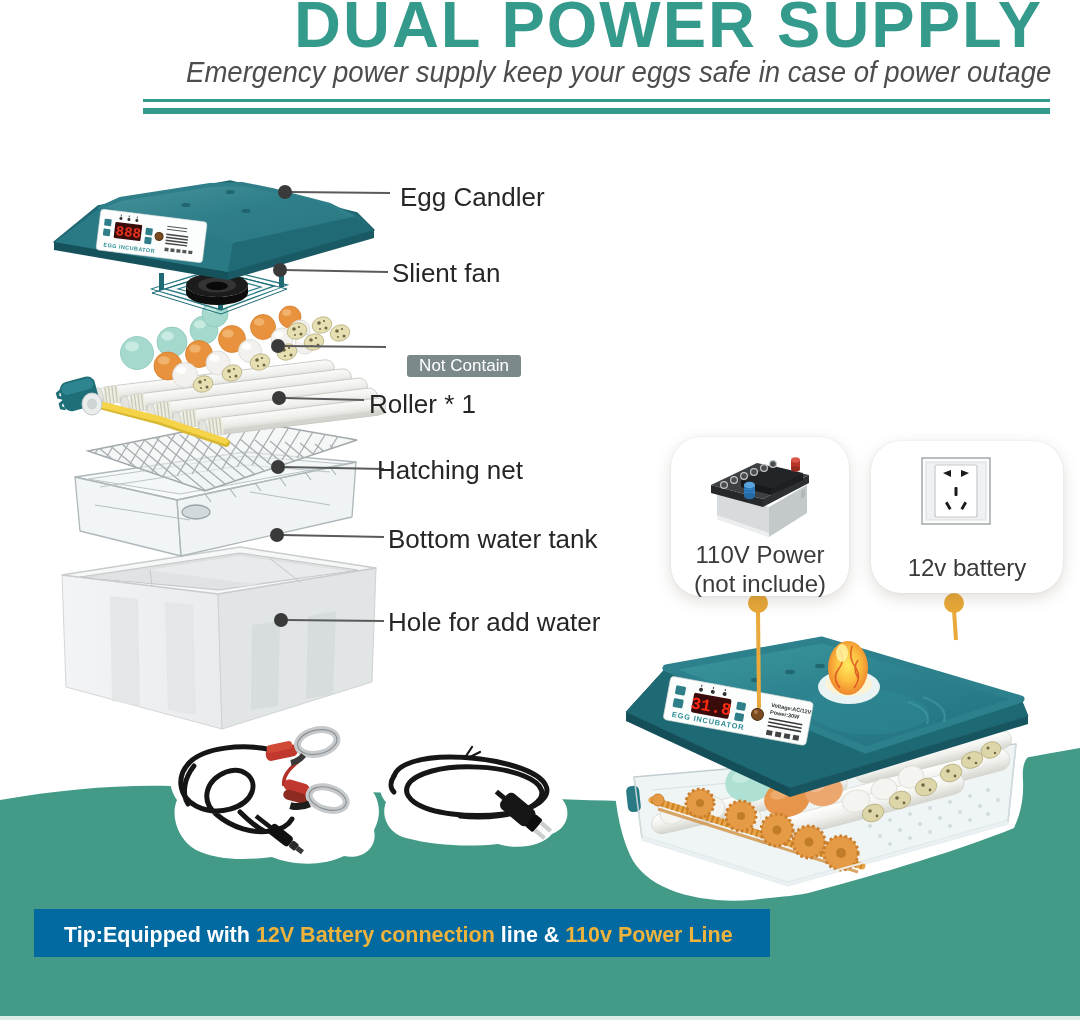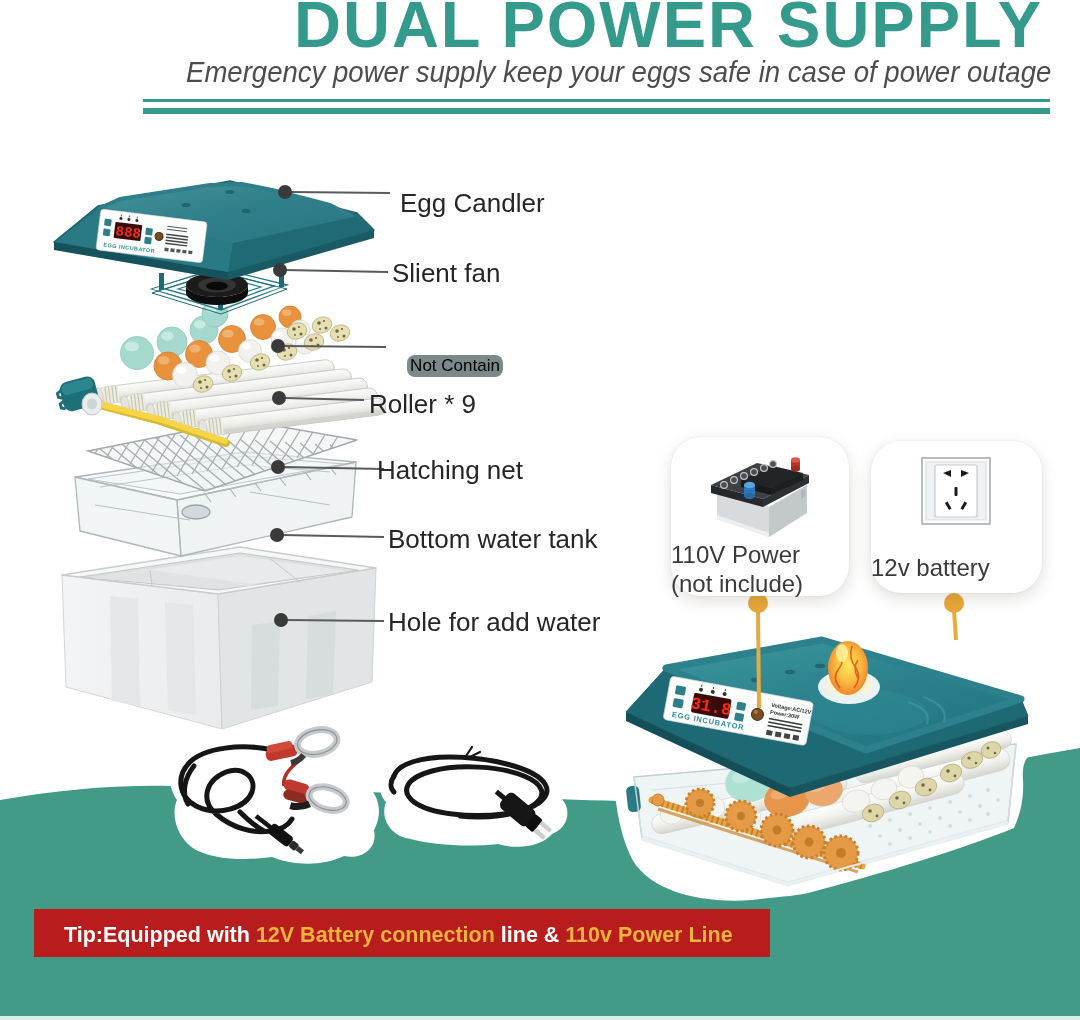--- a/index.html
+++ b/index.html
@@ -540,7 +540,7 @@
 
   </svg>
 
-  <div class="lbl" style="left:400px;top:188px">Egg Candler</div>
+  <div class="lbl" style="left:400px;top:182px">Egg Candler</div>
   <div class="lbl" style="left:392px;top:258px">Slient fan</div>
   <div id="notcontain">Not Contain</div>
   <div class="lbl" style="left:369px;top:389px">Roller * 9</div>

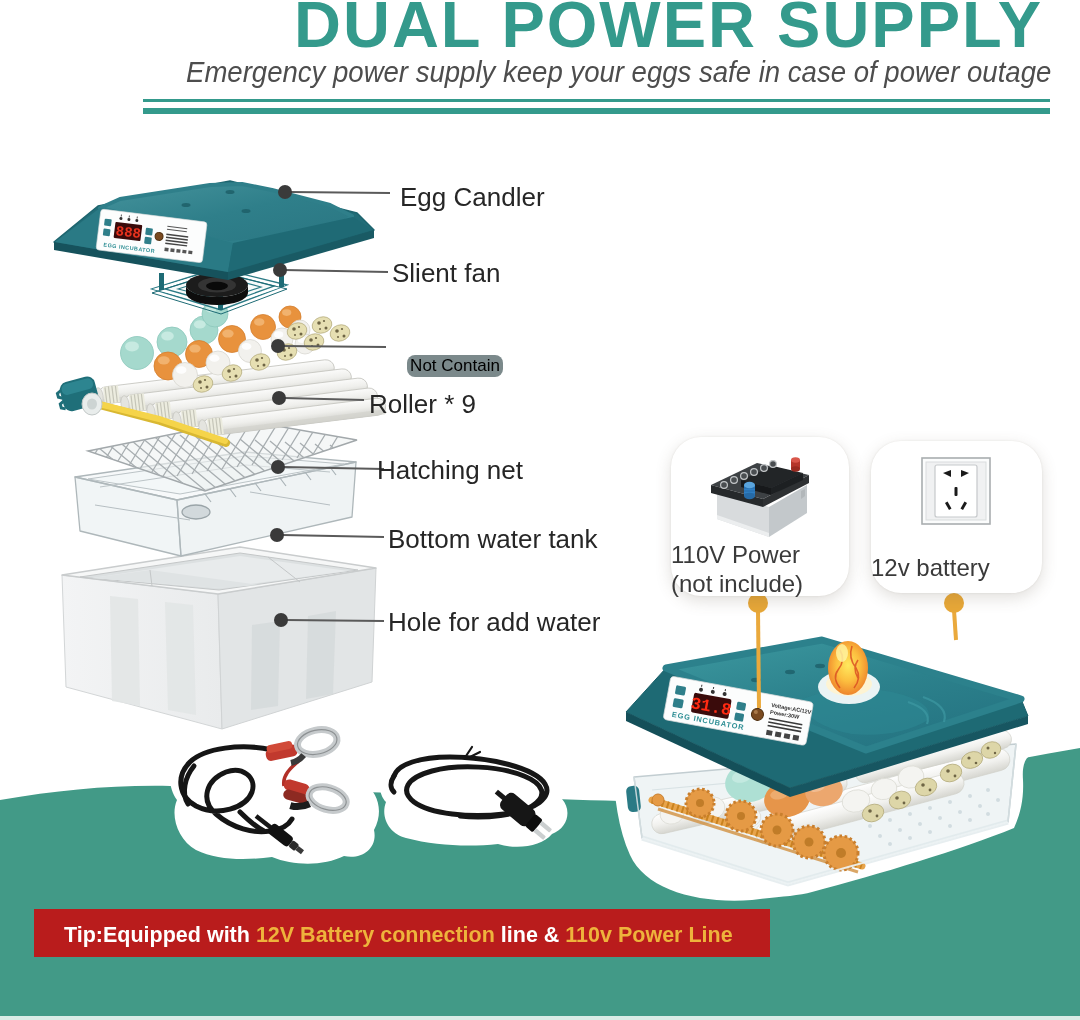--- a/index.html
+++ b/index.html
@@ -12,7 +12,7 @@
   .lbl{position:absolute;font-size:26px;color:#262626;white-space:nowrap}
   .card{position:absolute;background:#fff;border-radius:30px;box-shadow:0 5px 16px rgba(90,80,60,0.18),0 0 2px rgba(120,110,90,0.15)}
   .cardtxt{position:absolute;width:100%;text-align:left;font-size:24px;color:#3a3a3a;line-height:29px}
-  #notcontain{position:absolute;left:407px;top:355px;width:96px;height:22px;background:#7b898b;color:#000000;font-size:17px;text-align:center;line-height:22px;border-radius:8px}
+  #notcontain{position:absolute;left:407px;top:355px;width:114px;height:22px;background:#7b898b;color:#ffffff;font-size:17px;text-align:center;line-height:22px;border-radius:3px}
   #banner{position:absolute;left:34px;top:909px;width:736px;height:48px;background:#b91c1c}
   #bannertxt{position:absolute;left:30px;top:14px;font-size:21.5px;font-weight:bold;color:#fff;white-space:nowrap}
   #bannertxt .y{color:#eeb33c}

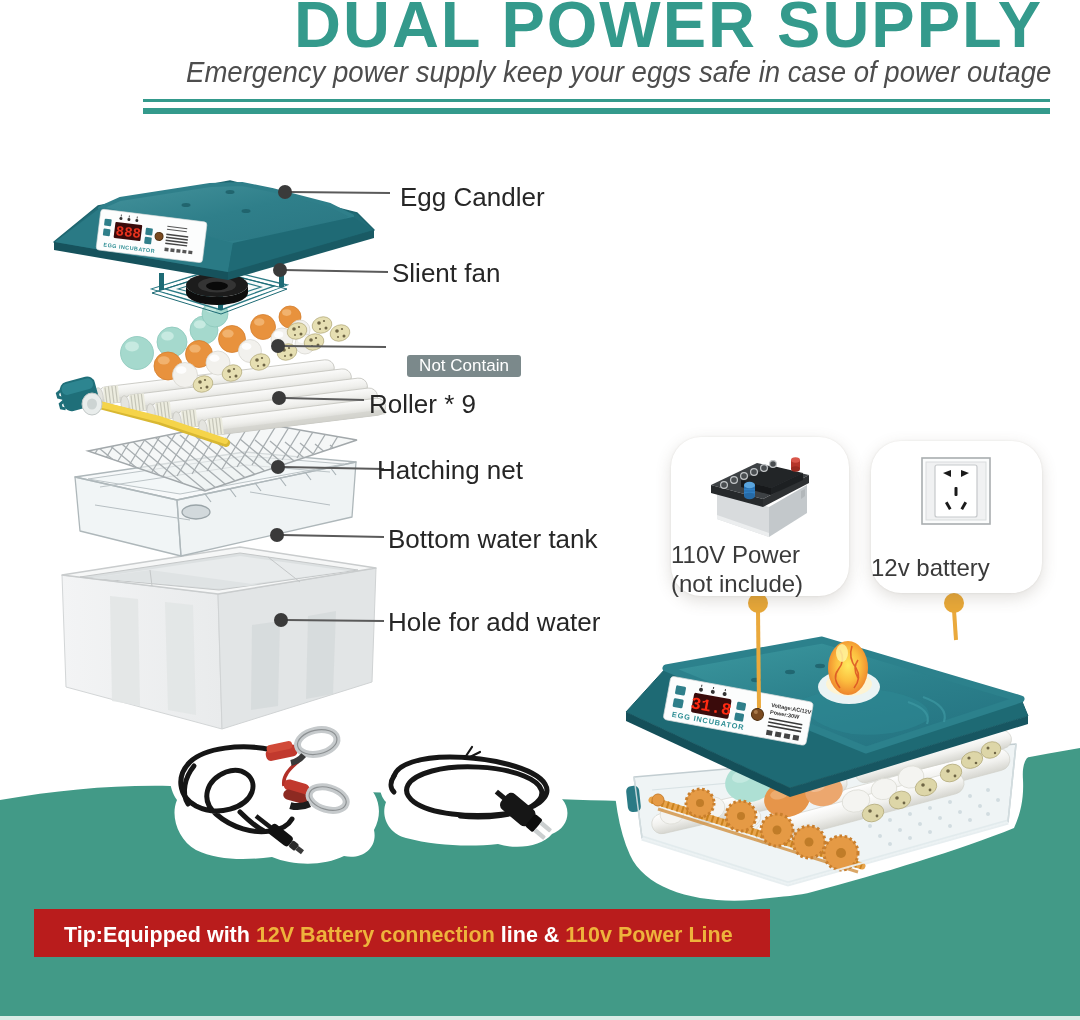--- a/index.html
+++ b/index.html
@@ -543,7 +543,7 @@
   <div class="lbl" style="left:400px;top:182px">Egg Candler</div>
   <div class="lbl" style="left:392px;top:258px">Slient fan</div>
   <div id="notcontain">Not Contain</div>
-  <div class="lbl" style="left:369px;top:389px">Roller * 9</div>
+  <div class="lbl" style="left:369px;top:389px">Roller * 1</div>
   <div class="lbl" style="left:377px;top:455px">Hatching net</div>
   <div class="lbl" style="left:388px;top:607px">Hole for add water</div>
   <div class="lbl" style="left:388px;top:524px">Bottom water tank</div>

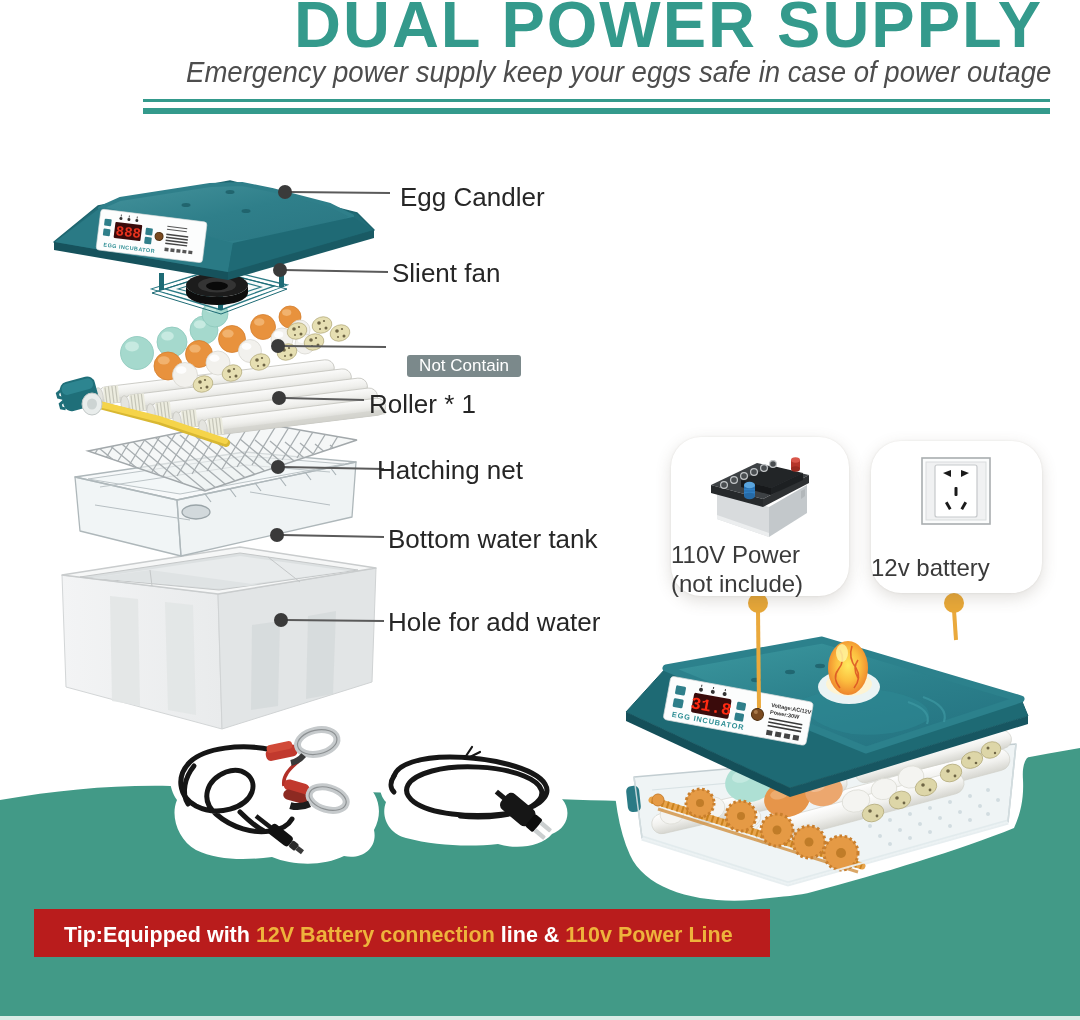--- a/index.html
+++ b/index.html
@@ -11,7 +11,7 @@
   #line2{position:absolute;left:143px;top:108px;width:907px;height:6px;background:#349a8c}
   .lbl{position:absolute;font-size:26px;color:#262626;white-space:nowrap}
   .card{position:absolute;background:#fff;border-radius:30px;box-shadow:0 5px 16px rgba(90,80,60,0.18),0 0 2px rgba(120,110,90,0.15)}
-  .cardtxt{position:absolute;width:100%;text-align:left;font-size:24px;color:#3a3a3a;line-height:29px}
+  .cardtxt{position:absolute;width:100%;text-align:center;font-size:24px;color:#3a3a3a;line-height:29px}
   #notcontain{position:absolute;left:407px;top:355px;width:114px;height:22px;background:#7b898b;color:#ffffff;font-size:17px;text-align:center;line-height:22px;border-radius:3px}
   #banner{position:absolute;left:34px;top:909px;width:736px;height:48px;background:#b91c1c}
   #bannertxt{position:absolute;left:30px;top:14px;font-size:21.5px;font-weight:bold;color:#fff;white-space:nowrap}

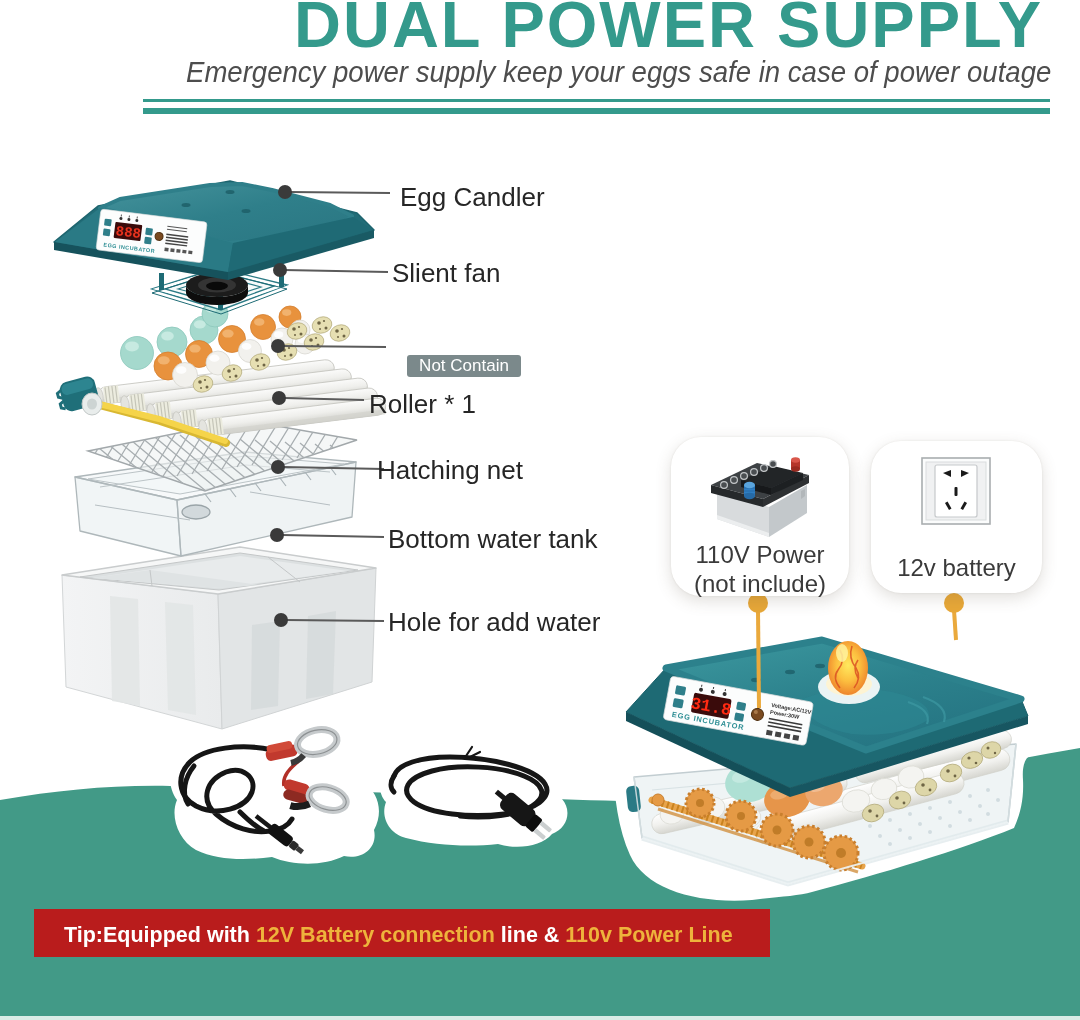--- a/index.html
+++ b/index.html
@@ -584,7 +584,7 @@
     </svg>
     <div class="cardtxt" style="top:103px">110V Power<br>(not include)</div>
   </div>
-  <div class="card" style="left:871px;top:441px;width:171px;height:152px">
+  <div class="card" style="left:871px;top:441px;width:192px;height:152px">
     <svg class="abs" style="left:50px;top:16px" width="72" height="70" viewBox="0 0 72 70">
       <rect x="1" y="1" width="68" height="66" fill="#fbfcfc" stroke="#a9adaf" stroke-width="1.6"></rect>
       <rect x="5" y="5" width="60" height="58" fill="#f0f1f2" stroke="#d9dcdd" stroke-width="1"></rect>

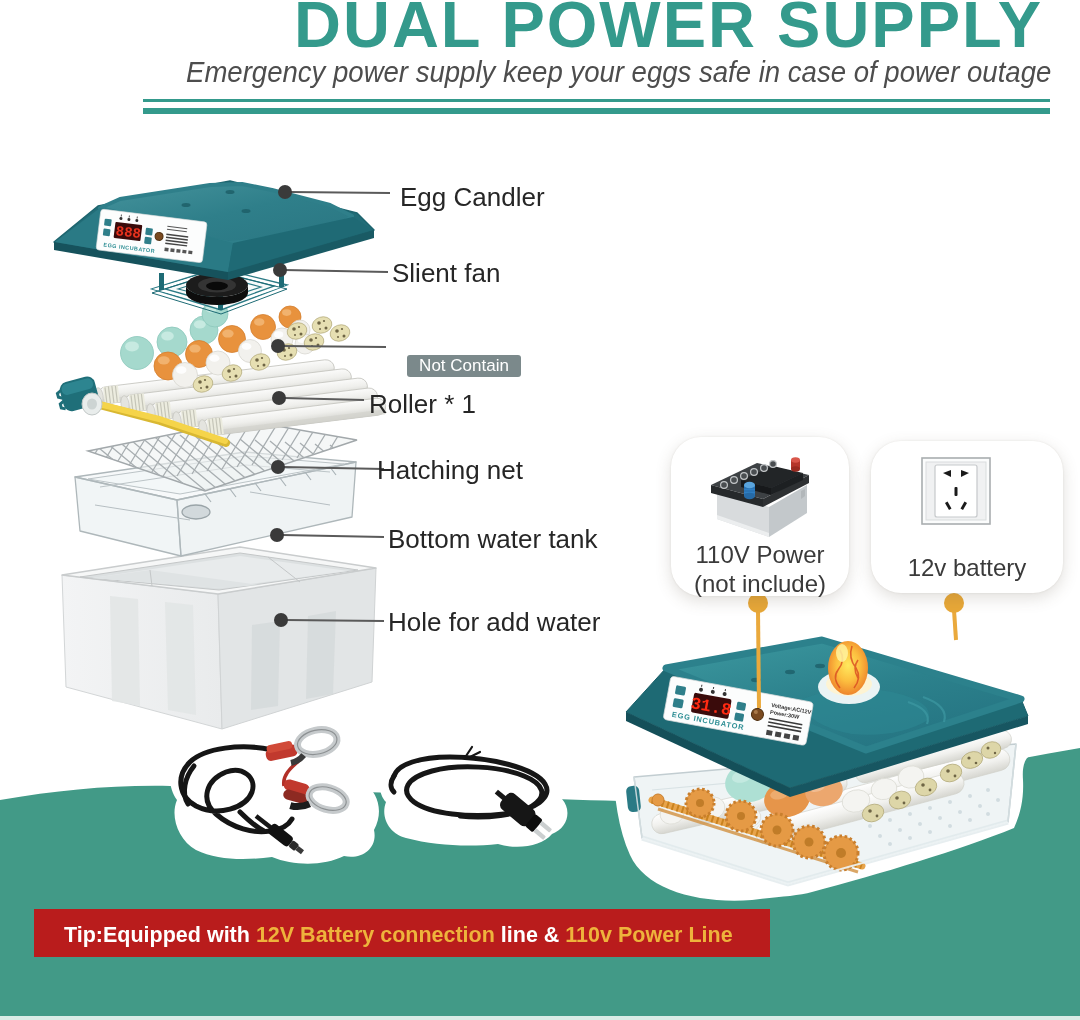--- a/index.html
+++ b/index.html
@@ -13,7 +13,7 @@
   .card{position:absolute;background:#fff;border-radius:30px;box-shadow:0 5px 16px rgba(90,80,60,0.18),0 0 2px rgba(120,110,90,0.15)}
   .cardtxt{position:absolute;width:100%;text-align:center;font-size:24px;color:#3a3a3a;line-height:29px}
   #notcontain{position:absolute;left:407px;top:355px;width:114px;height:22px;background:#7b898b;color:#ffffff;font-size:17px;text-align:center;line-height:22px;border-radius:3px}
-  #banner{position:absolute;left:34px;top:909px;width:736px;height:48px;background:#b91c1c}
+  #banner{position:absolute;left:34px;top:909px;width:736px;height:48px;background:#0369a1}
   #bannertxt{position:absolute;left:30px;top:14px;font-size:21.5px;font-weight:bold;color:#fff;white-space:nowrap}
   #bannertxt .y{color:#eeb33c}
 </style>

